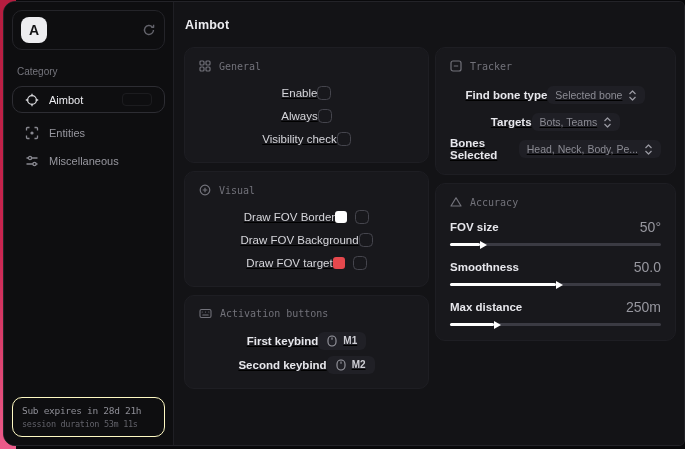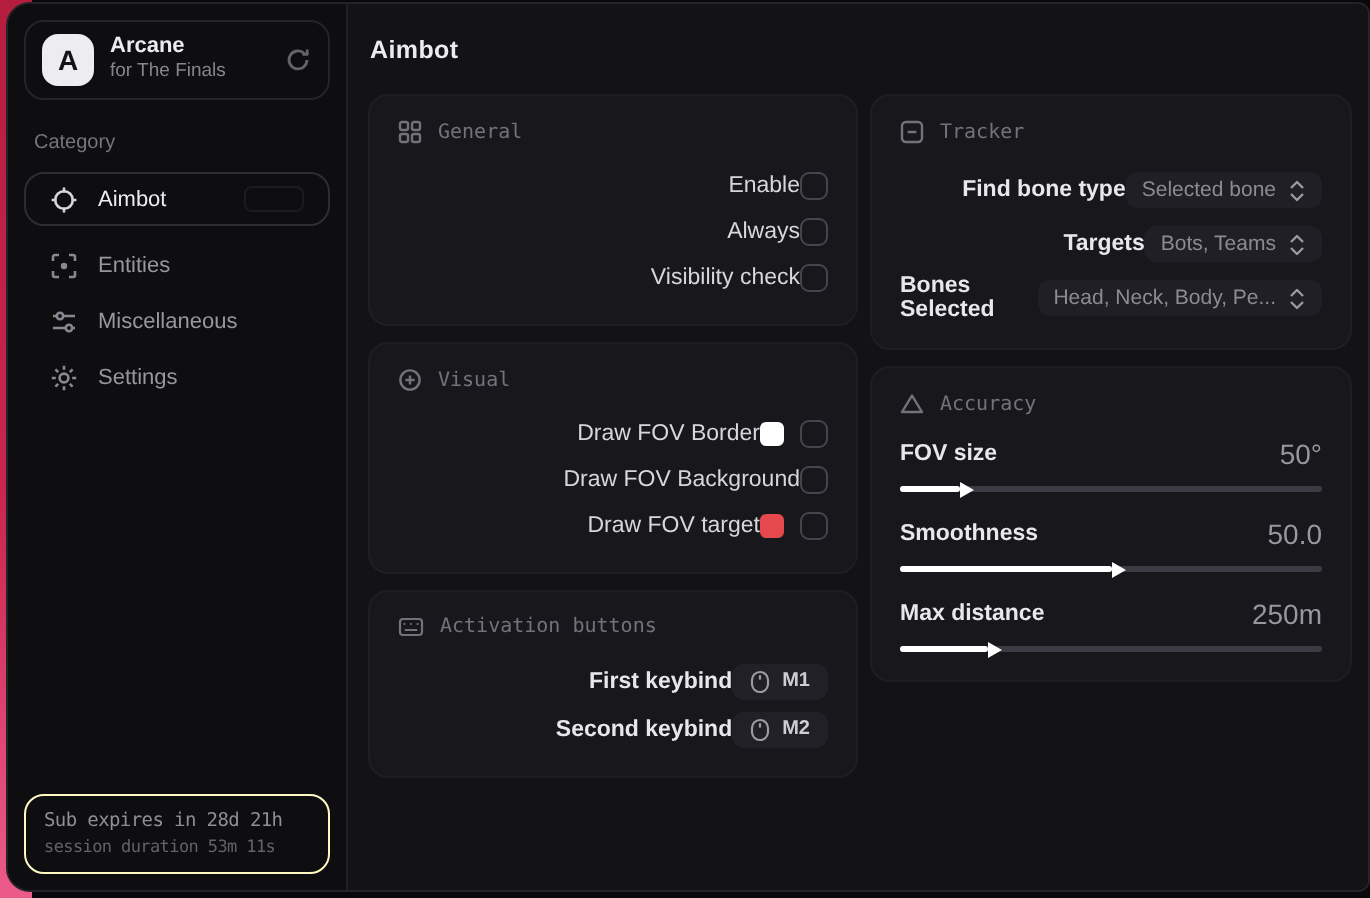--- a/index.html
+++ b/index.html
@@ -92,10 +92,6 @@
 
     <div class="side-header">
       <div class="logo">A</div>
-      <div>
-        <div class="app-name">Arcane</div>
-        <div class="app-sub">for The Finals</div>
-      </div>
       <span class="refresh">
         <svg width="14" height="14" viewBox="0 0 14 14" fill="none" stroke="currentColor" stroke-width="1.4">
           <path d="M11.5 7a4.5 4.5 0 1 1-1.3-3.2"></path>

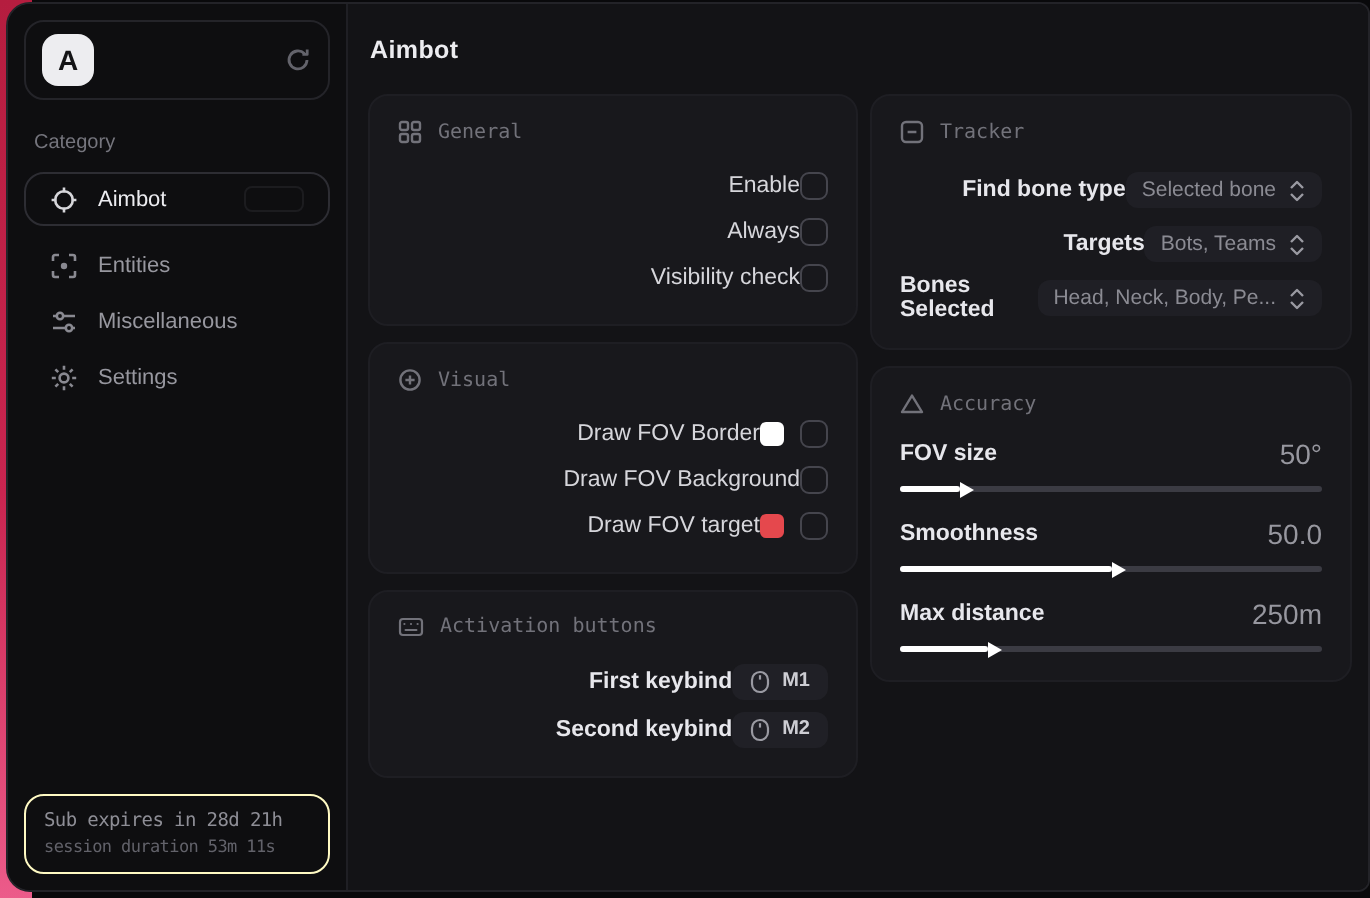--- a/index.html
+++ b/index.html
@@ -52,7 +52,7 @@
     font-family:"DejaVu Sans Mono", monospace; font-size:10px; margin:2px 0 10px; }
   .card-head .hicon { display:flex; }
 
-  .row { display:flex; align-items:center; justify-content:flex-end; height:22px; }
+  .row { display:flex; align-items:center; justify-content:center; height:22px;text-decoration:underline; }
   .row + .row { margin-top:1px; }
   .row-label { font-size:11.5px; color:#d6d6db; }
   .row-label.strong { color:#e7e7ec; font-weight:bold; }

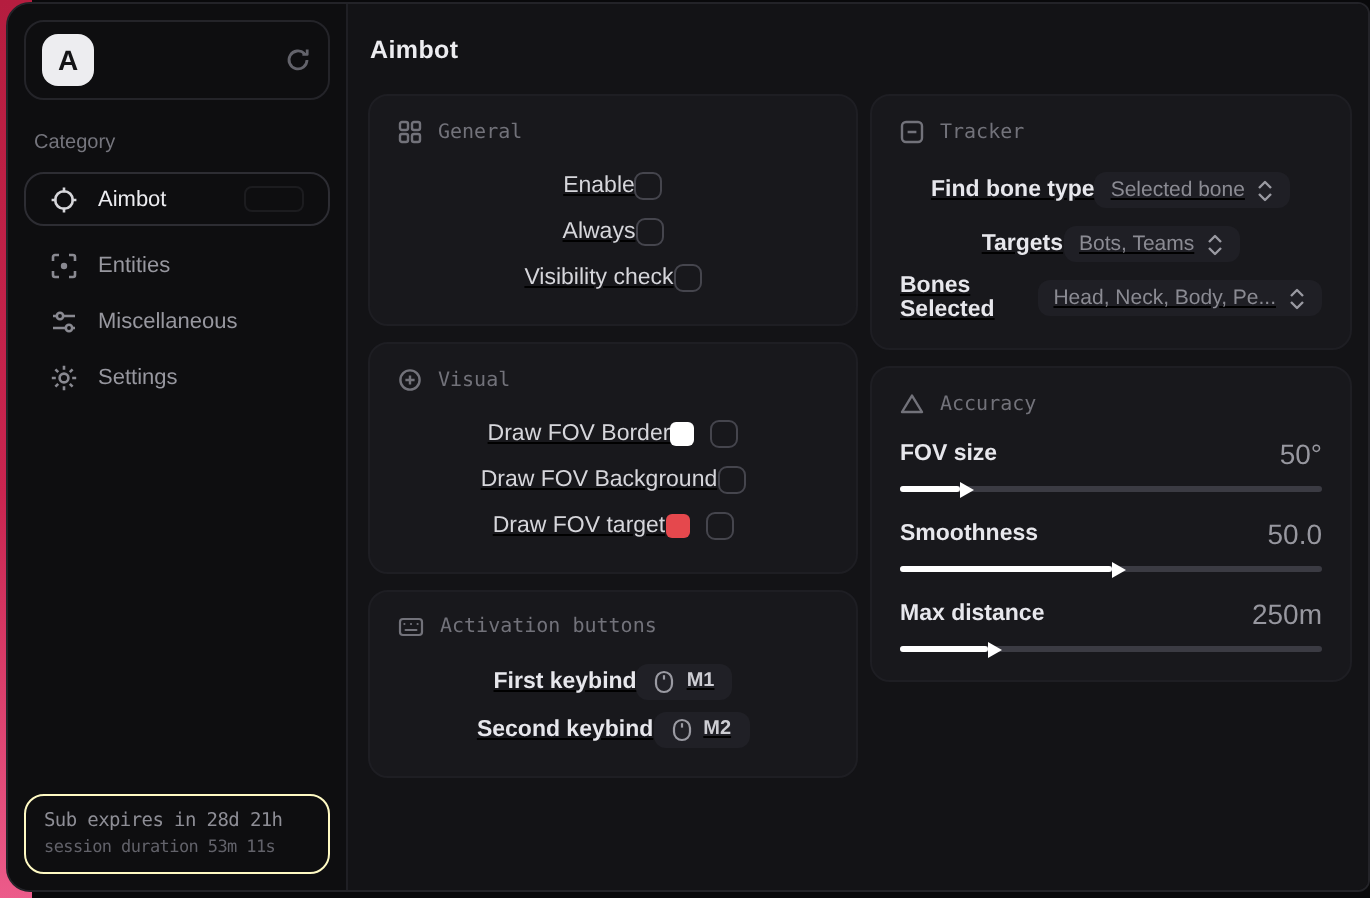--- a/index.html
+++ b/index.html
@@ -135,15 +135,6 @@
         <span>Miscellaneous</span>
       </div>
 
-      <div class="nav-item">
-        <span class="nicon">
-          <svg width="14" height="14" viewBox="0 0 14 14" fill="none" stroke="currentColor" stroke-width="1.3">
-            <circle cx="7" cy="7" r="2.2"></circle>
-            <path d="M7 .9v2M7 11.1v2M.9 7h2M11.1 7h2M2.7 2.7l1.4 1.4M9.9 9.9l1.4 1.4M11.3 2.7 9.9 4.1M4.1 9.9l-1.4 1.4"></path>
-          </svg>
-        </span>
-        <span>Settings</span>
-      </div>
     </div>
 
     <div class="side-spacer"></div>

